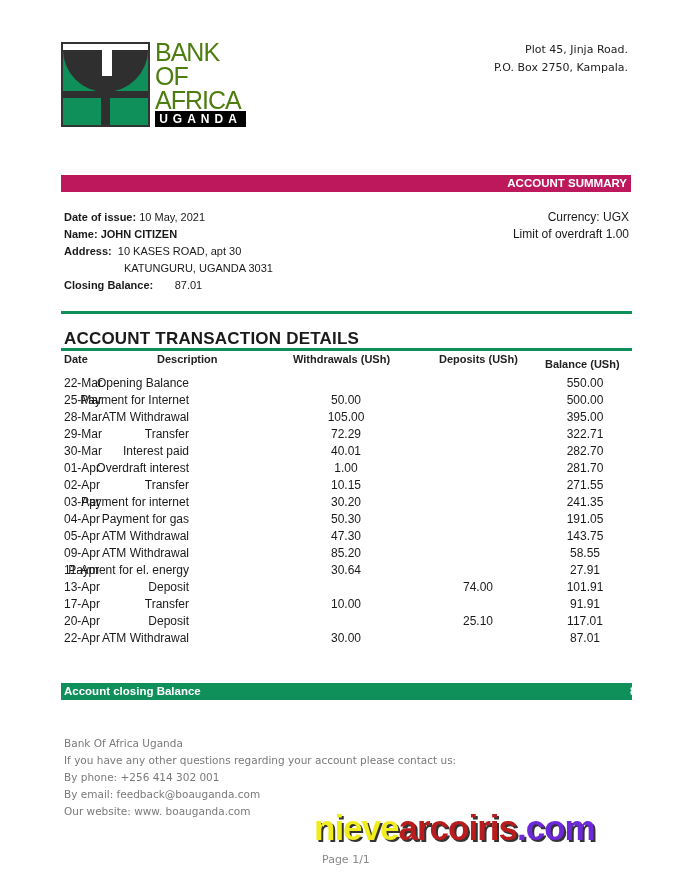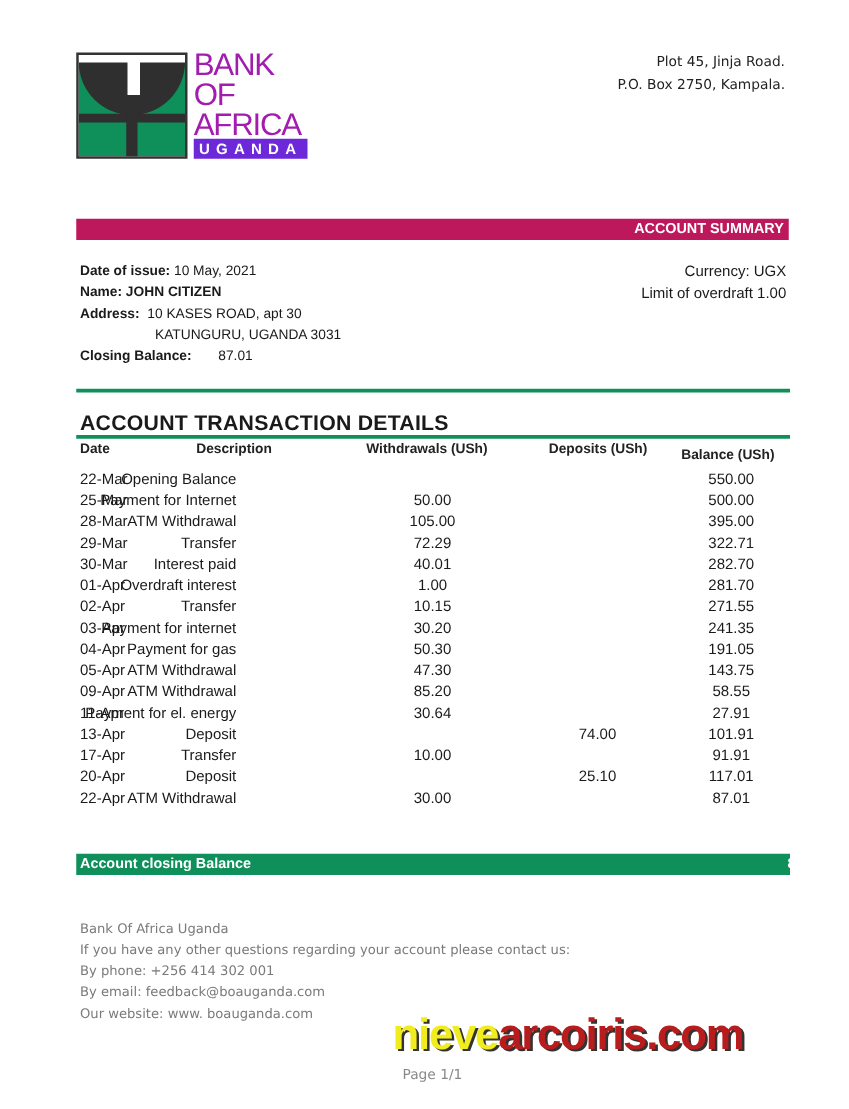--- a/index.html
+++ b/index.html
@@ -14,7 +14,7 @@
   .logo-mark .stemwhite { position: absolute; left: 39px; top: 0; width: 10px; height: 32px; background: #fff; }
   .logo-mark .hbar { position: absolute; left: 0; top: 47px; width: 85px; height: 7px; background: #2f2f2f; }
   .logo-mark .vbar { position: absolute; left: 38px; top: 40px; width: 9px; height: 45px; background: #2f2f2f; }
-  .logo-text { left: 155px; top: 40px; font-size: 25px; line-height: 24px; font-weight: normal; color: #a21caf; letter-spacing: -1px; }
+  .logo-text { left: 155px; top: 40px; font-size: 25px; line-height: 24px; font-weight: normal; color: #4d7c0f; letter-spacing: -1px; }
   .logo-text div { font-family: "Liberation Sans", sans-serif; }
   .logo-sub { left: 155px; top: 111px; width: 91px; height: 16px; background: #6d28d9; color: #fff; font-size: 12px; line-height: 16px; letter-spacing: 5px; text-align: center; font-weight: bold; }
 

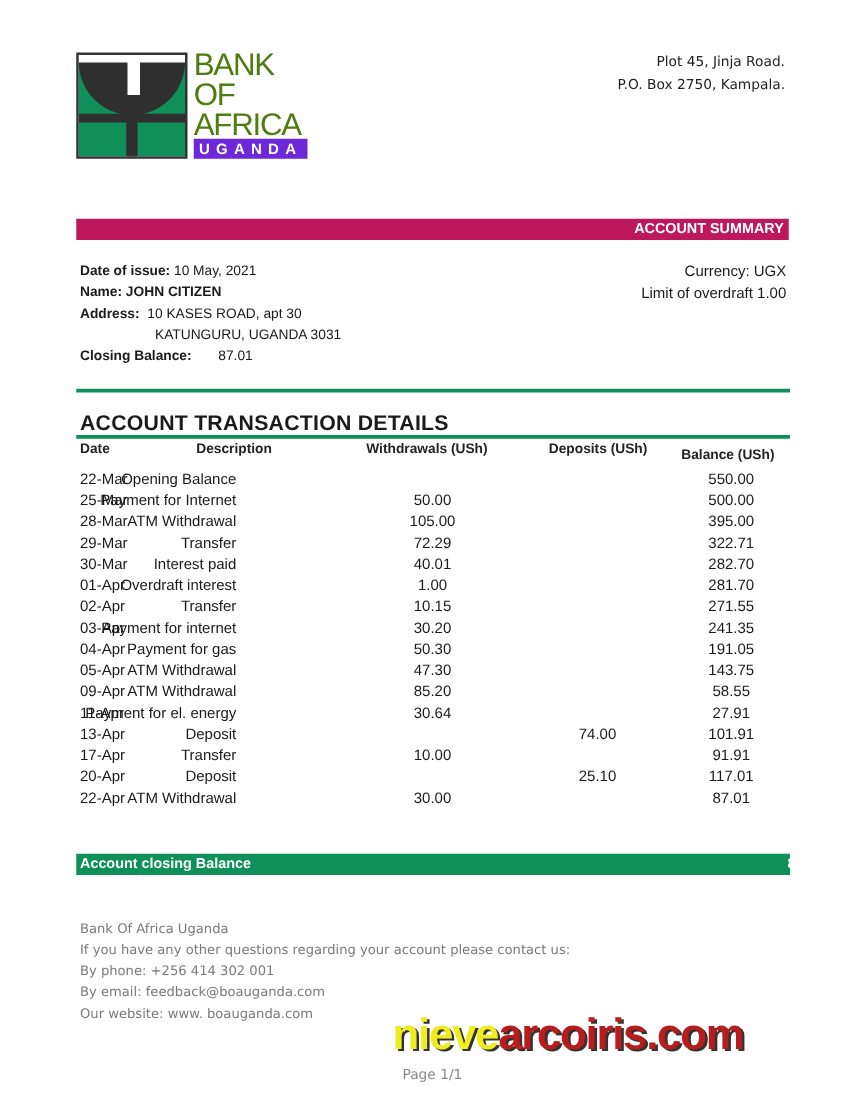--- a/index.html
+++ b/index.html
@@ -16,7 +16,7 @@
   .logo-mark .vbar { position: absolute; left: 38px; top: 40px; width: 9px; height: 45px; background: #2f2f2f; }
   .logo-text { left: 155px; top: 40px; font-size: 25px; line-height: 24px; font-weight: normal; color: #4d7c0f; letter-spacing: -1px; }
   .logo-text div { font-family: "Liberation Sans", sans-serif; }
-  .logo-sub { left: 155px; top: 111px; width: 91px; height: 16px; background: #6d28d9; color: #fff; font-size: 12px; line-height: 16px; letter-spacing: 5px; text-align: center; font-weight: bold; }
+  .logo-sub { left: 155px; top: 111px; width: 91px; height: 16px; background: #000000; color: #fff; font-size: 12px; line-height: 16px; letter-spacing: 5px; text-align: center; font-weight: bold; }
 
   .address { right: 51px; top: 41px; text-align: right; font-size: 11.5px; line-height: 18px; color: #222; font-family: "DejaVu Sans", sans-serif; }
   .address div { font-size: 11px; }

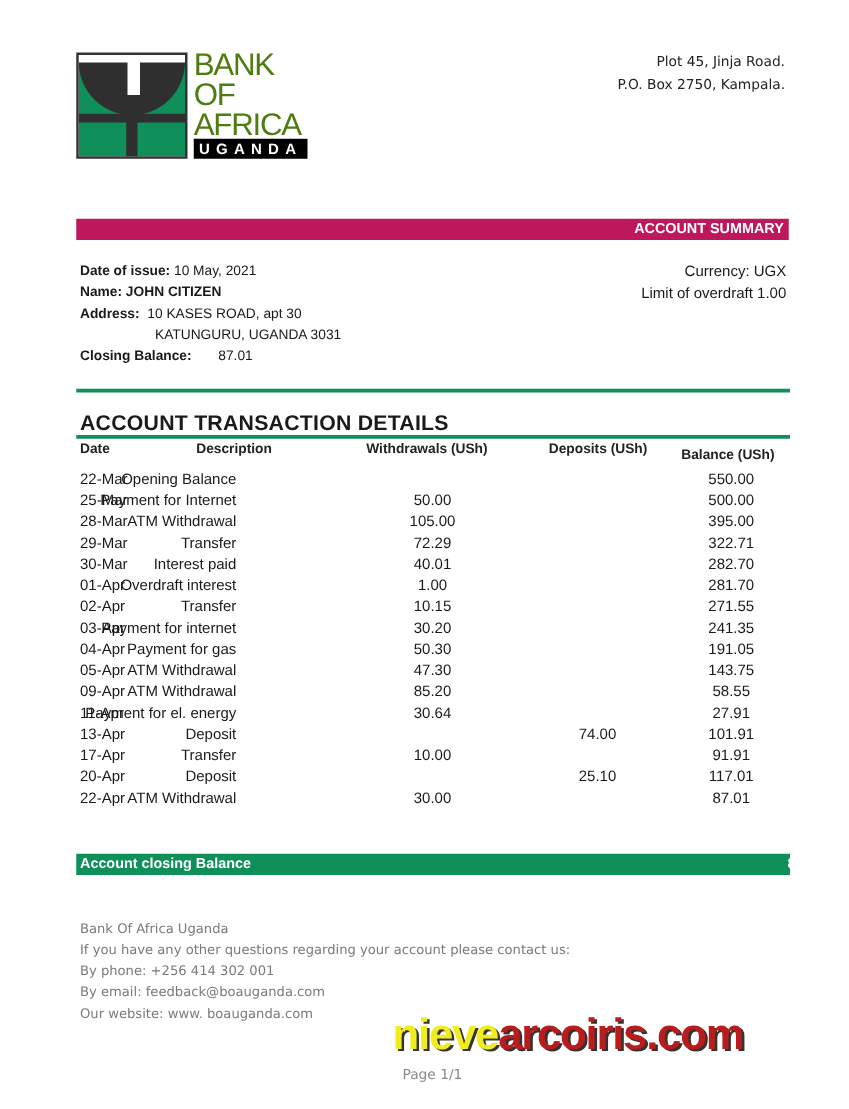--- a/index.html
+++ b/index.html
@@ -61,7 +61,7 @@
     text-shadow: 2px 2px 0 #333; }
   .wm-1 { color: #f1ec1f; }
   .wm-2 { color: #b91c1c; }
-  .wm-3 { color: #b91c1c; }
+  .wm-3 { color: #6d28d9; }
 
   .page-num { left: 322px; top: 853px; font-size: 11px; color: #888; font-family: "DejaVu Sans", sans-serif; }
 </style>

